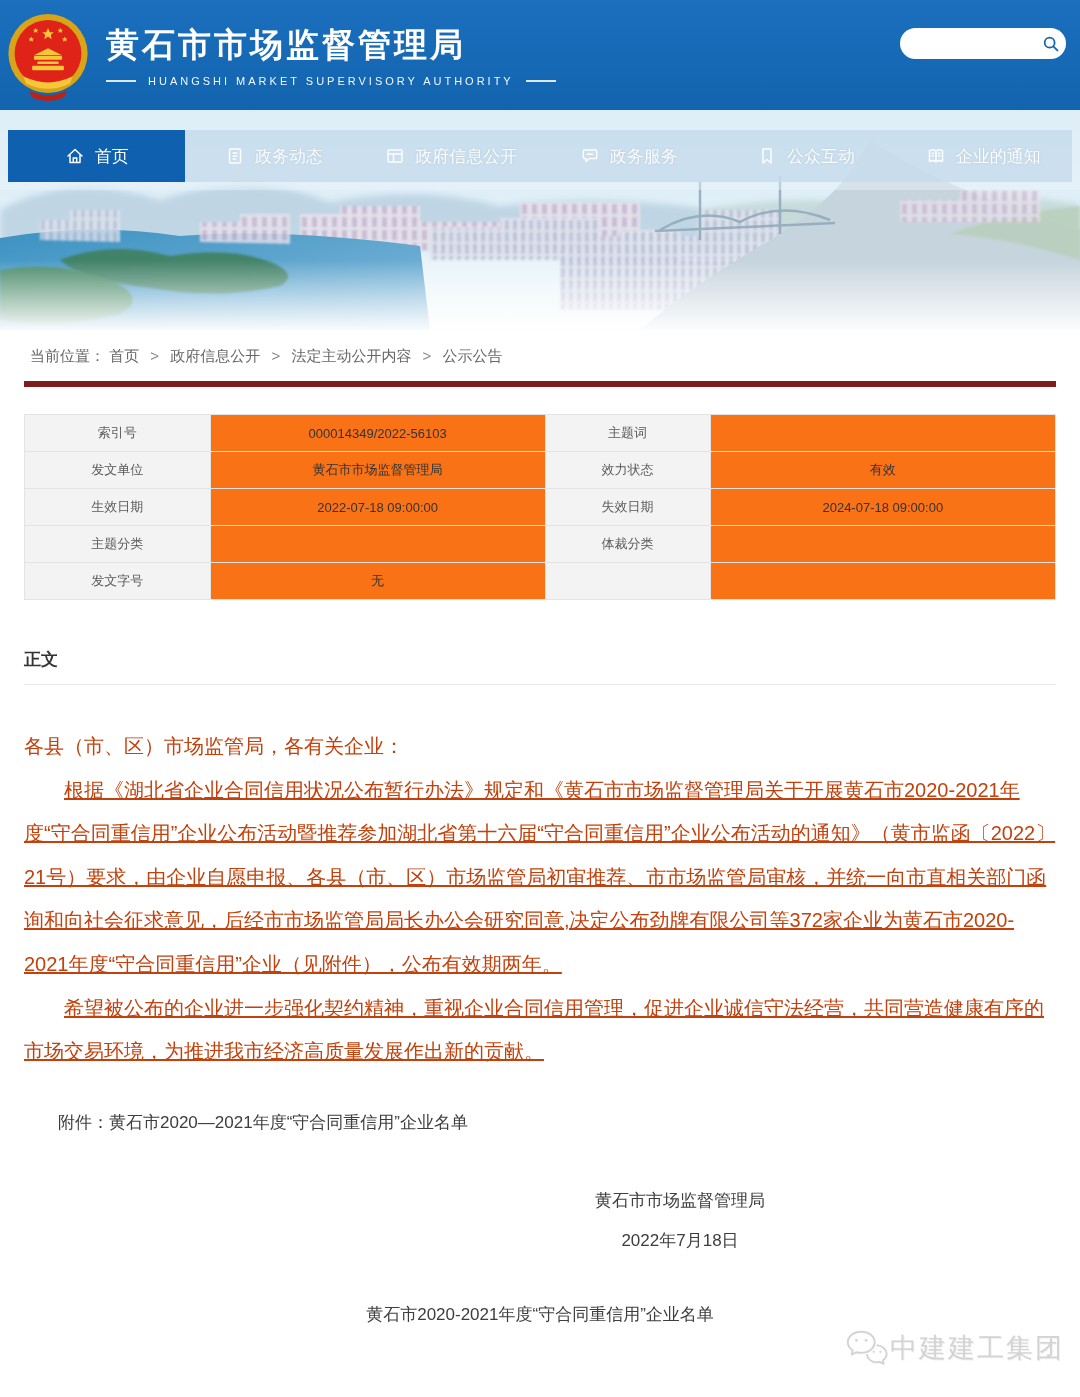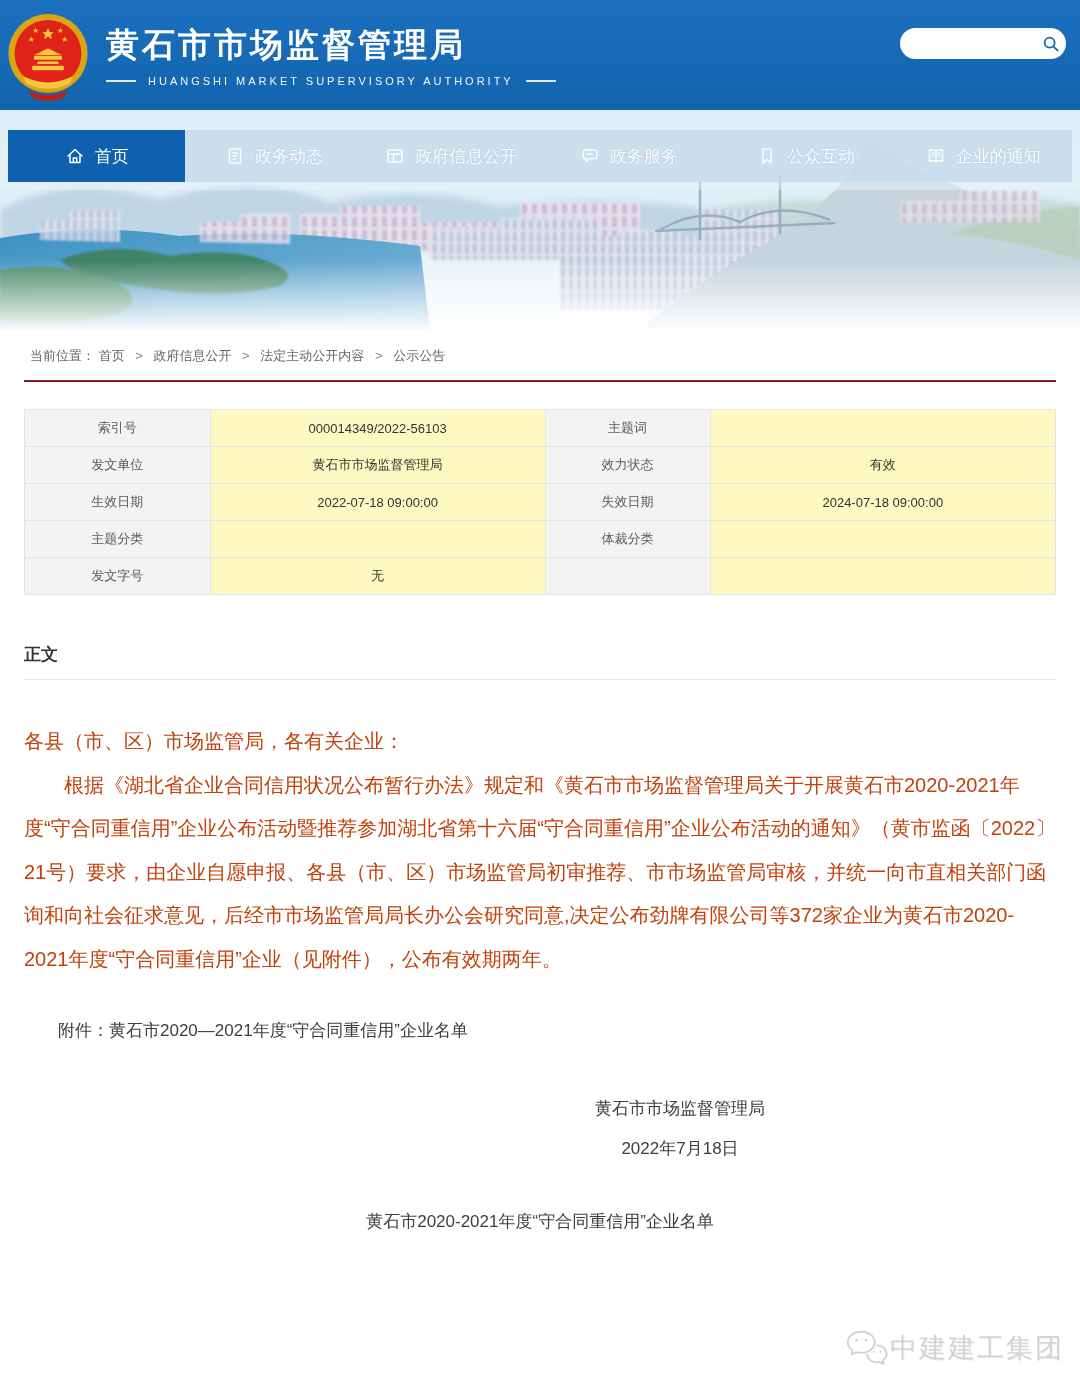--- a/index.html
+++ b/index.html
@@ -51,8 +51,8 @@
   
   .content { padding:0 24px; position:relative; }
   .breadcrumb {
-    padding:17px 6px 15px; font-size:13px; color:#666;
-    border-bottom:2px solid #7f1d1d;
+    padding:17px 6px 15px; font-size:15px; color:#666;
+    border-bottom:6px solid #7f1d1d;
   }
   .breadcrumb .crumb { color:#666; cursor:pointer; }
   .breadcrumb .sep { margin:0 7px; color:#888; }

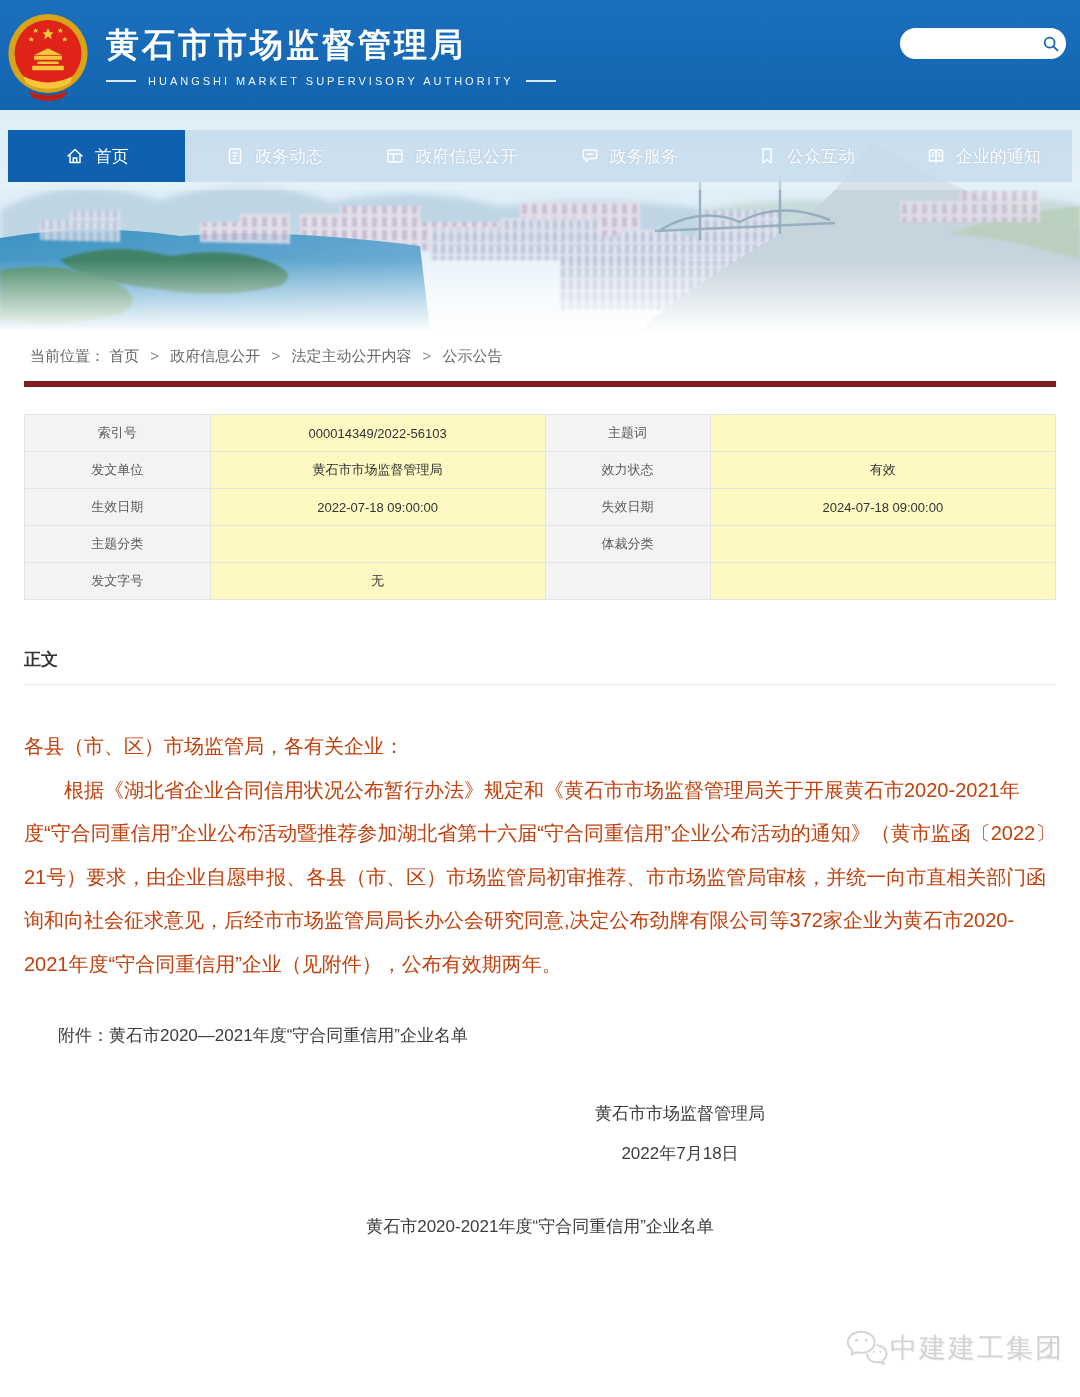--- a/index.html
+++ b/index.html
@@ -63,7 +63,7 @@
     font-size:13px; padding:2px 21px; overflow:hidden; white-space:nowrap;
   }
   td.lbl { background:#f3f3f3; color:#5a5a5a; }
-  td.val { background:#fef9c3; color:#333; }
+  td.val { background:#f97316; color:#333; }
 
   .section-label { margin-top:48px; font-size:17px; font-weight:bold; color:#333; }
   .section-rule { border-bottom:1px solid #e9e9e9; margin-top:13px; }

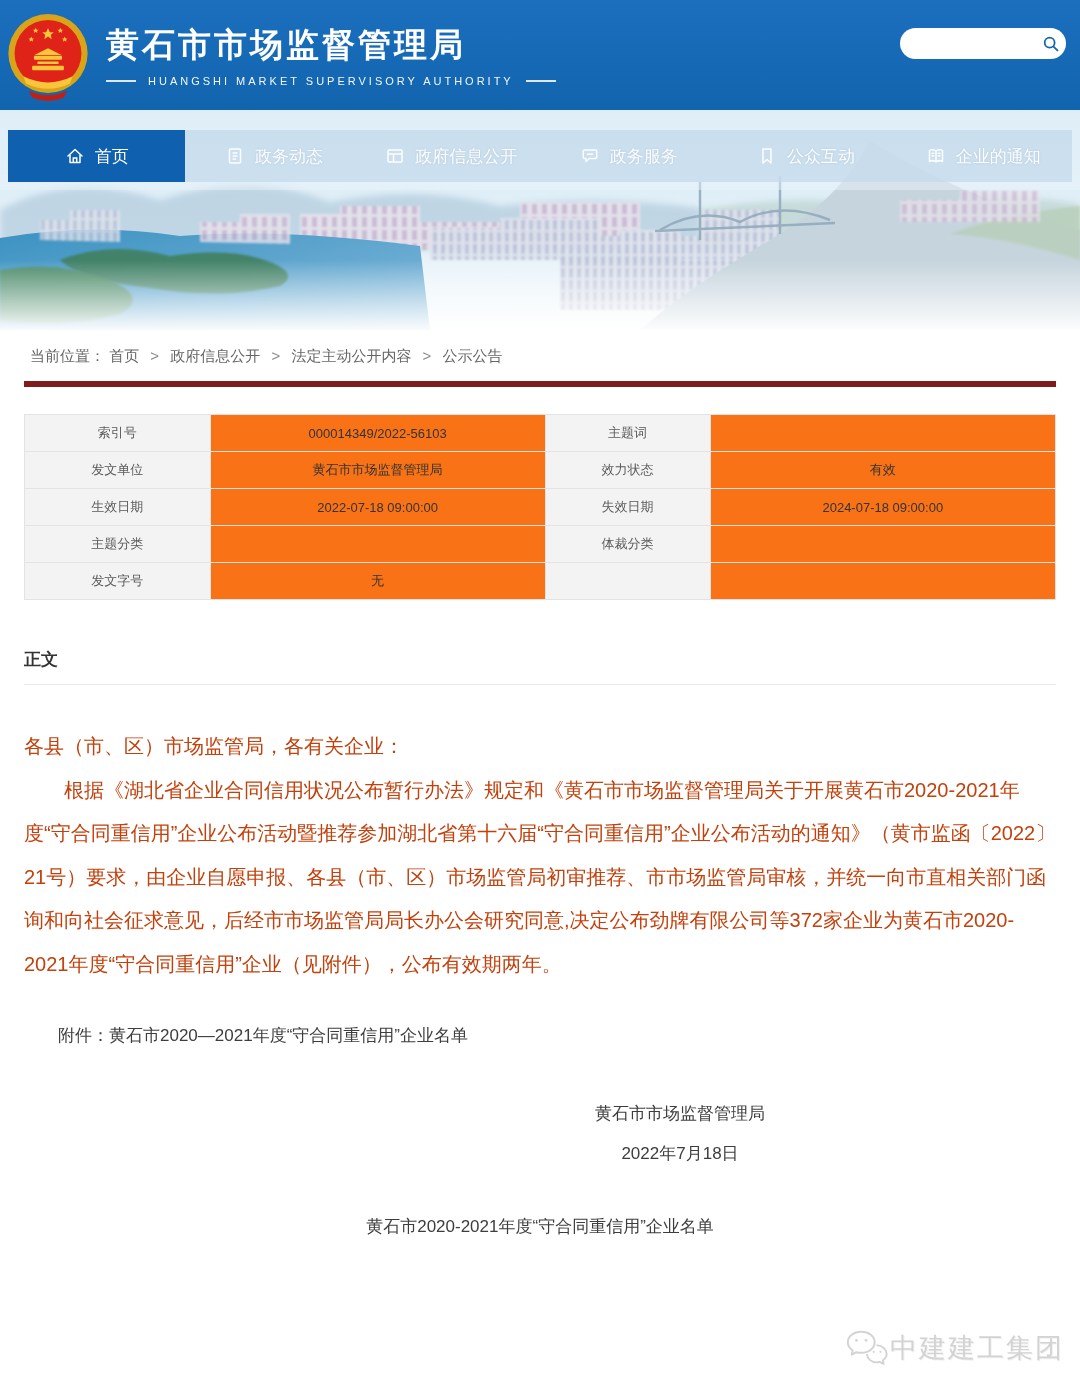--- a/index.html
+++ b/index.html
@@ -71,7 +71,7 @@
   .doc-title { margin-top:40px; text-align:center; font-size:20px; font-weight:bold; color:#333; }
 
   .doc-body { margin-top:40px; font-size:20px; color:#c2410c; line-height:2.18; }
-  .doc-body .para { text-indent:2em; }
+  .doc-body .para { text-indent:2em;text-decoration:underline; }
   .attachment { text-indent:2em; margin-top:30px; font-size:17px; line-height:2.18; }
 
   .sig-block { margin-top:40px; text-align:center; padding-left:280px;

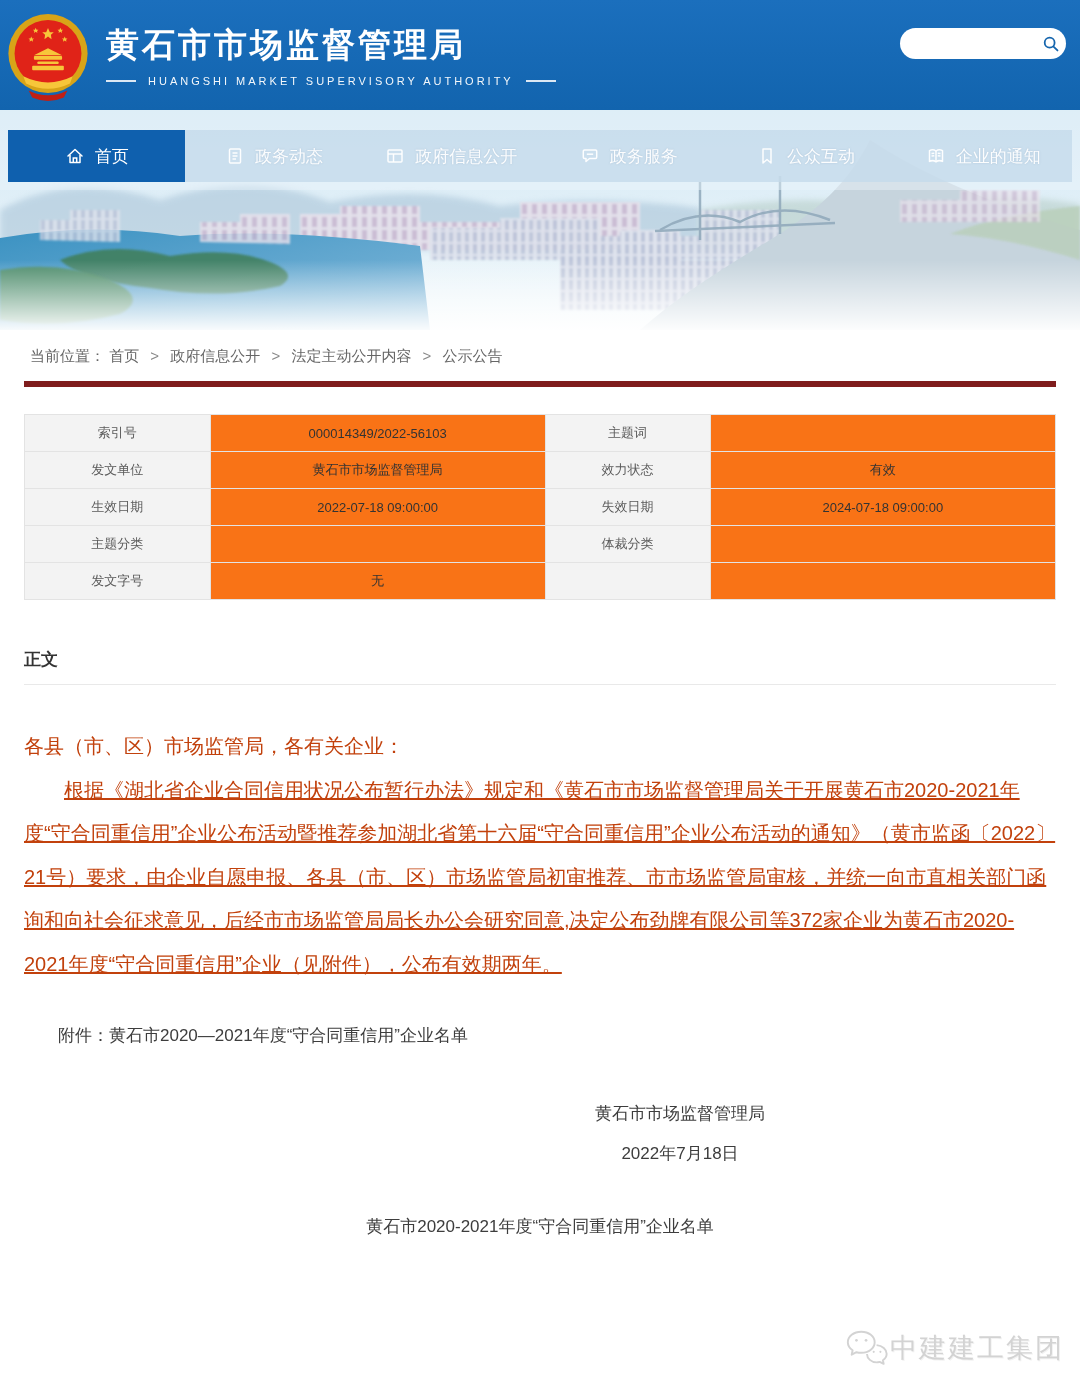--- a/index.html
+++ b/index.html
@@ -296,6 +296,7 @@
   <div class="doc-body">
     <div class="salutation">各县（市、区）市场监管局，各有关企业：</div>
     <div class="para">根据《湖北省企业合同信用状况公布暂行办法》规定和《黄石市市场监督管理局关于开展黄石市2020-2021年度“守合同重信用”企业公布活动暨推荐参加湖北省第十六届“守合同重信用”企业公布活动的通知》（黄市监函〔2022〕21号）要求，由企业自愿申报、各县（市、区）市场监管局初审推荐、市市场监管局审核，并统一向市直相关部门函询和向社会征求意见，后经市市场监管局局长办公会研究同意,决定公布劲牌有限公司等372家企业为黄石市2020-2021年度“守合同重信用”企业（见附件），公布有效期两年。</div>
+    <div class="para">希望被公布的企业进一步强化契约精神，重视企业合同信用管理，促进企业诚信守法经营，共同营造健康有序的市场交易环境，为推进我市经济高质量发展作出新的贡献。</div>
   </div>
 
   <div class="attachment">附件：黄石市2020—2021年度“守合同重信用”企业名单</div>

